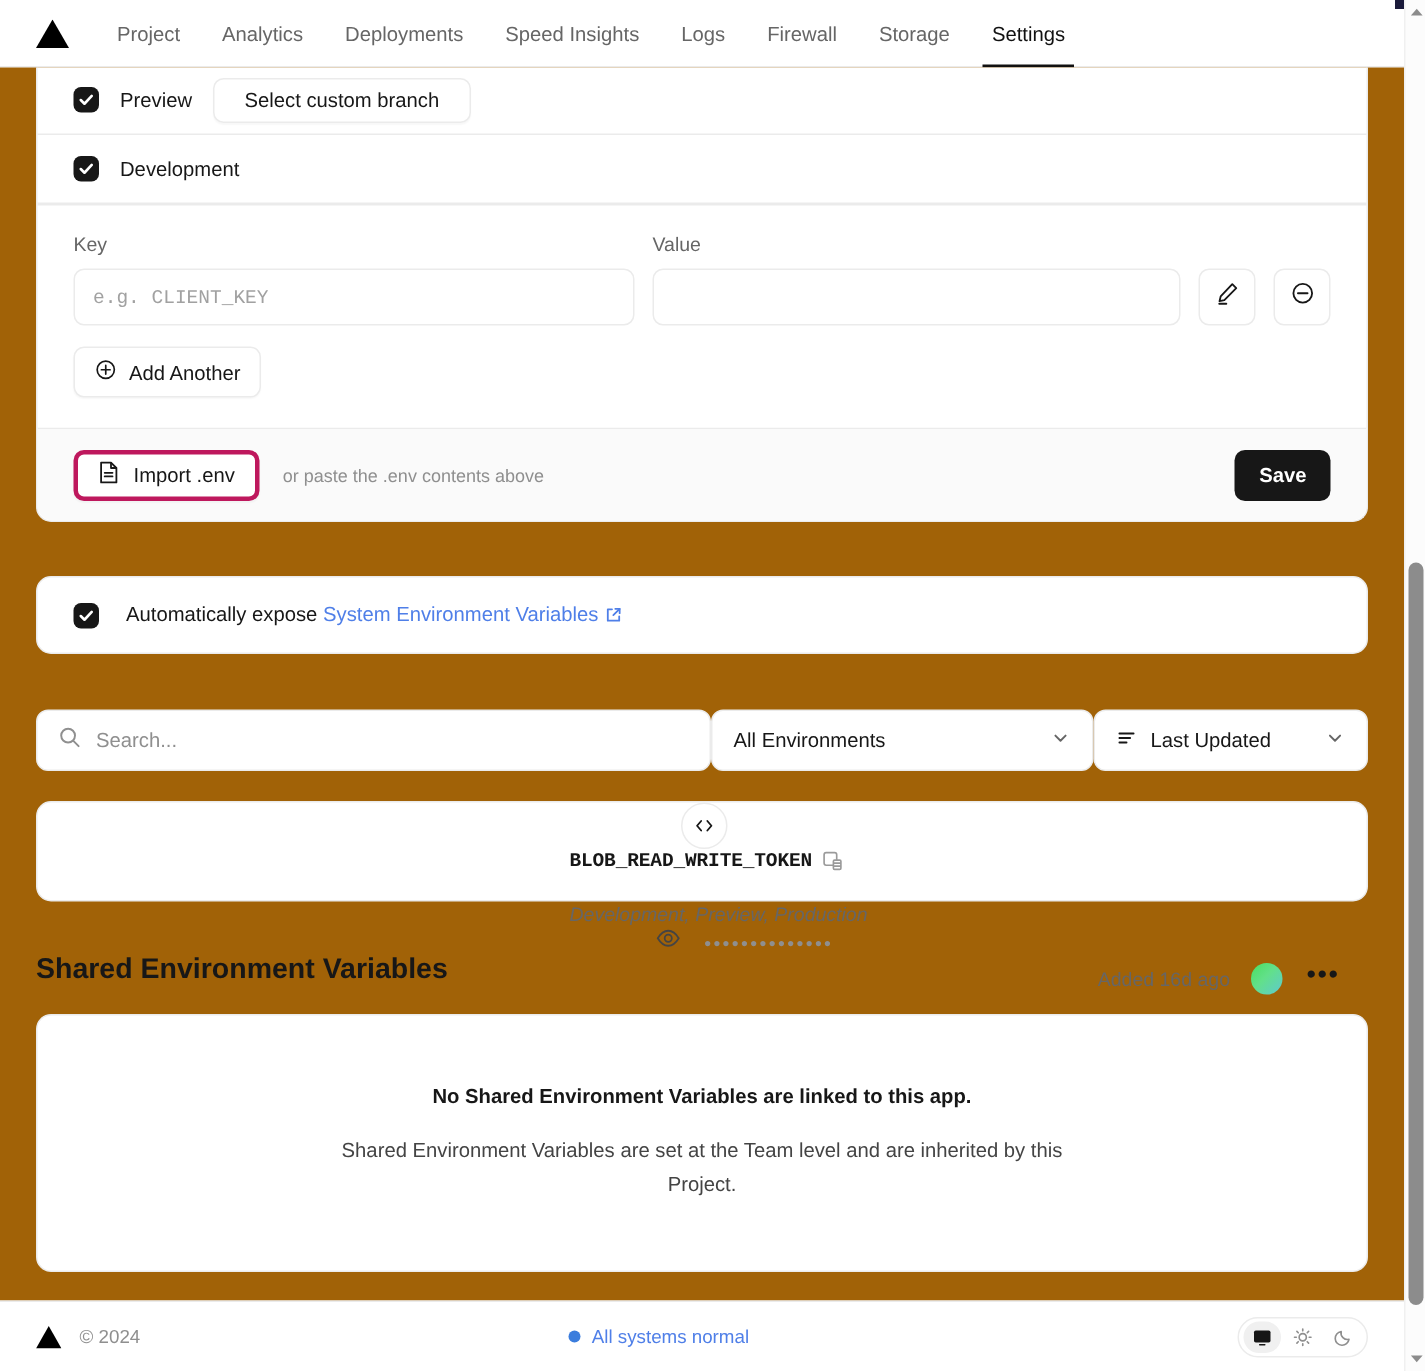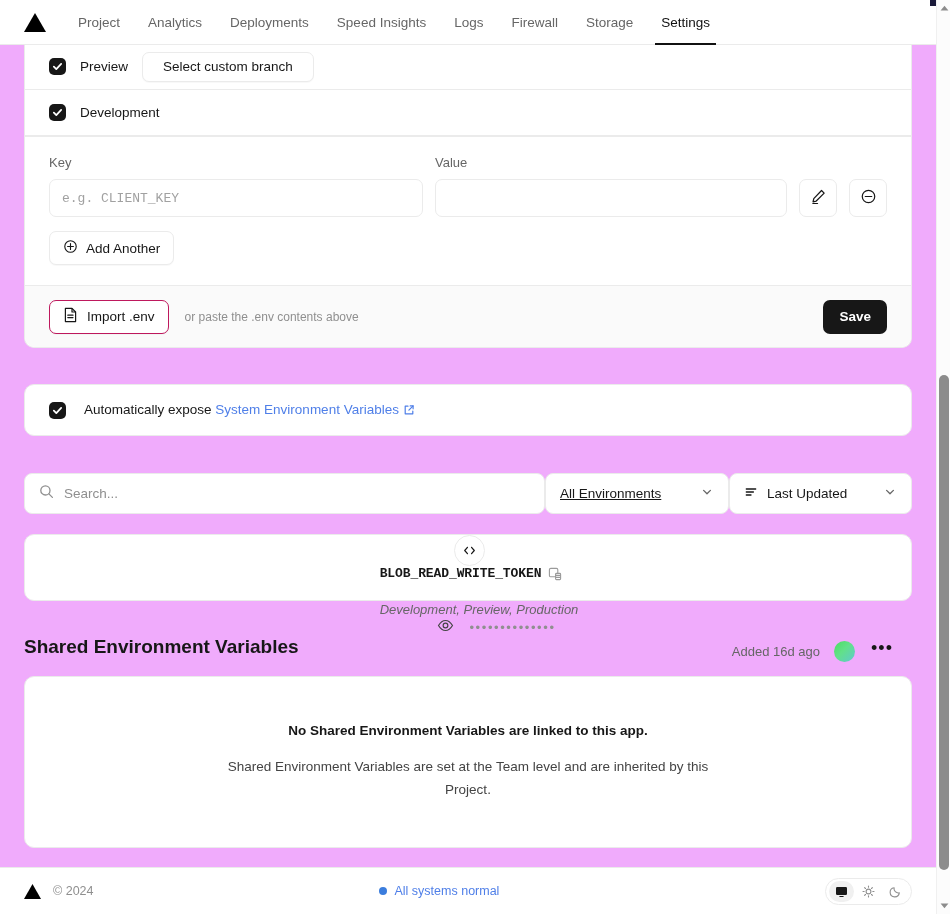--- a/index.html
+++ b/index.html
@@ -34,7 +34,7 @@
   
   .content {
     position: absolute; top: 45px; left: 0; width: 936px; height: 822px;
-    background: #f0abfc; overflow: hidden;
+    background: #a16207; overflow: hidden;
   }
 
   .card {

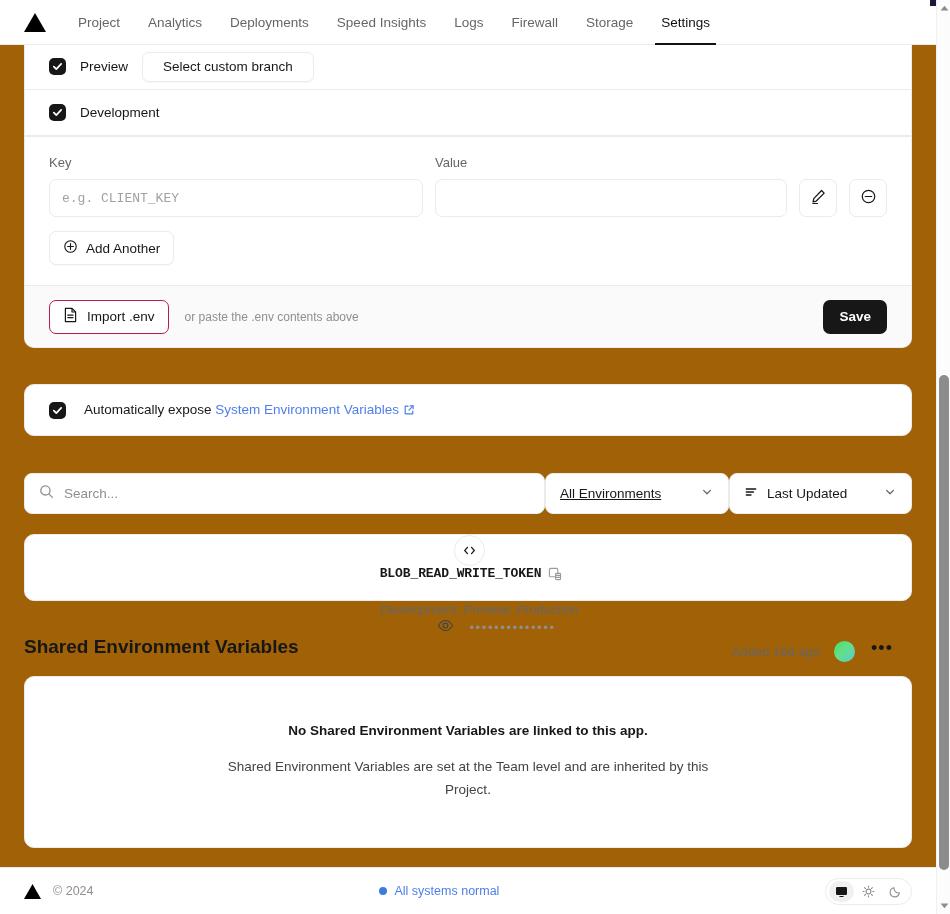--- a/index.html
+++ b/index.html
@@ -100,7 +100,7 @@
     height: 62px; display: flex; align-items: center; padding: 0 24px; gap: 16px;
   }
   .importbtn {
-    height: 34px; border: 1px solid #be185d; border-radius: 7px; background: #fff;
+    height: 34px; border: 3px solid #be185d; border-radius: 7px; background: #fff;
     display: inline-flex; align-items: center; gap: 9px; padding: 0 13px;
     font-size: 13.5px; color: #171717; cursor: pointer;
     box-shadow: 0 1px 1px rgba(0,0,0,.03);

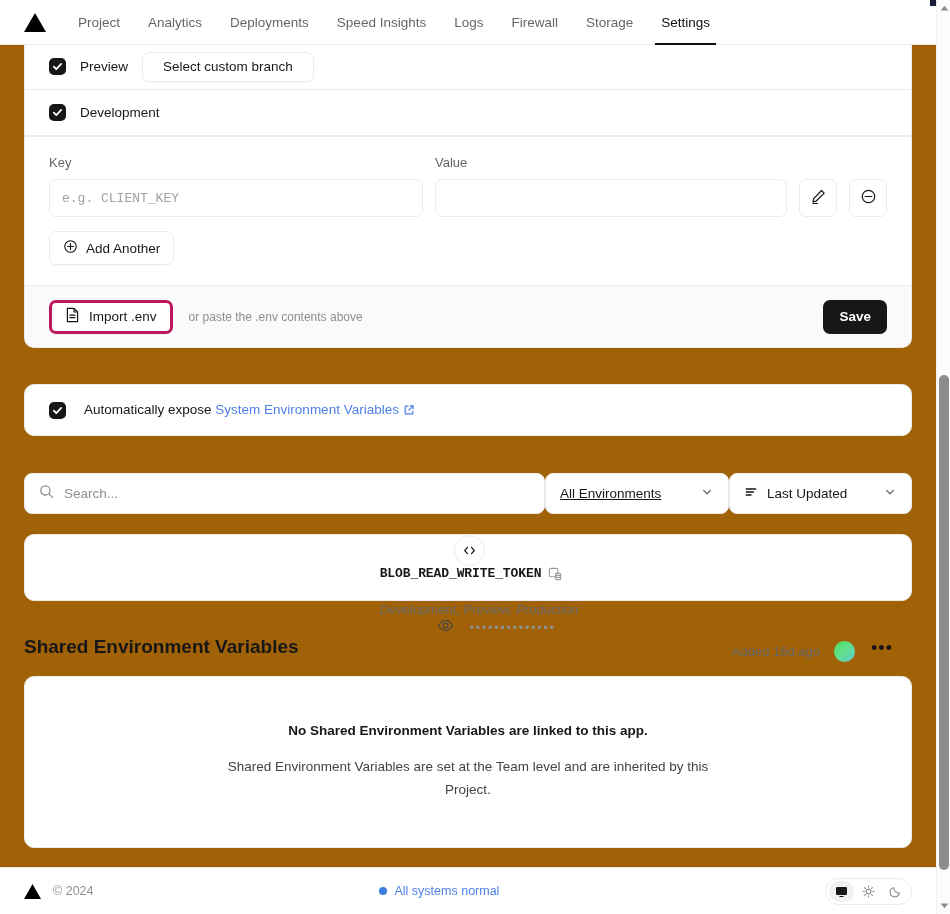--- a/index.html
+++ b/index.html
@@ -143,7 +143,7 @@
     display: flex; align-items: center; gap: 9px; padding: 0 14px;
     font-size: 13.5px; color: #171717; cursor: pointer;
   }
-  .selbox.env { width: 184px; text-decoration: underline; }
+  .selbox.env { width: 255px; }
   .selbox.sort { width: 183px; }
   .selbox .chev { margin-left: auto; }
   .selbox svg { width: 14px; height: 14px; flex: none; }

